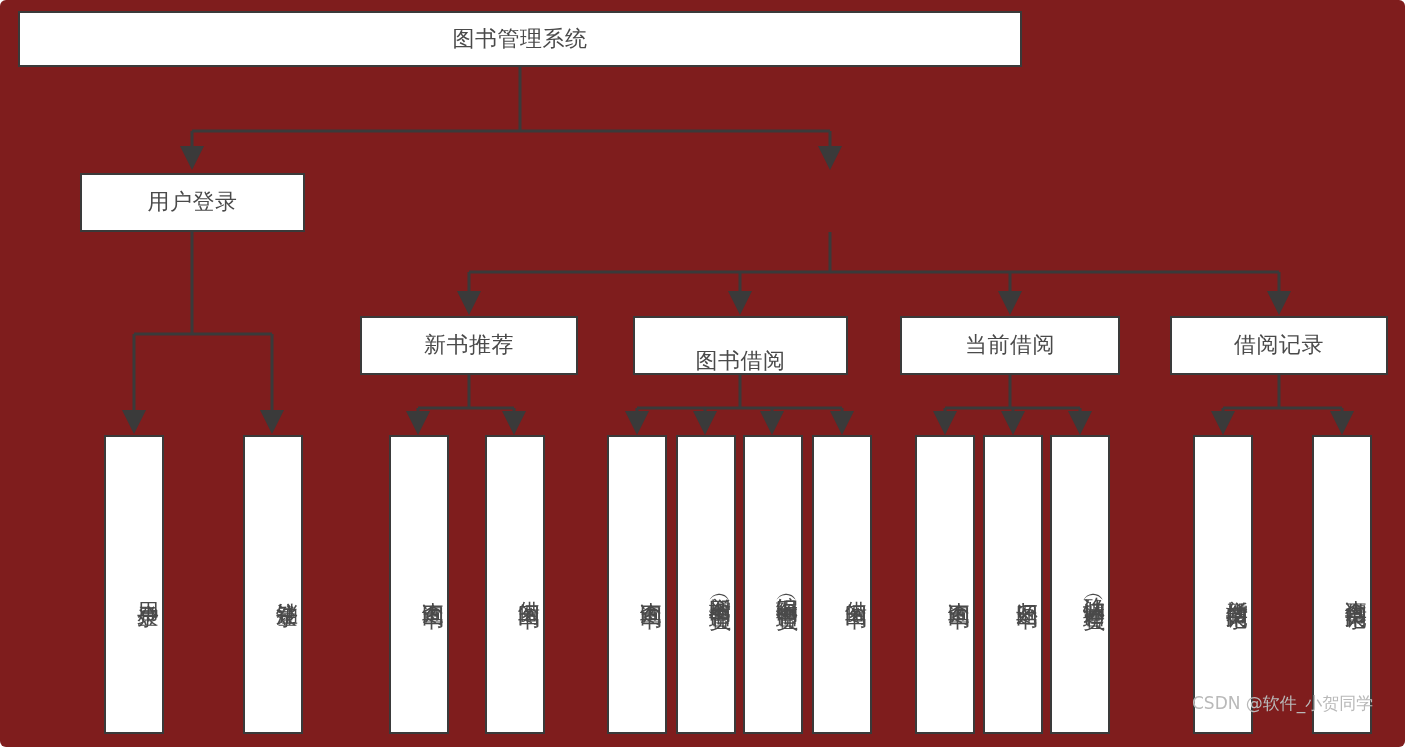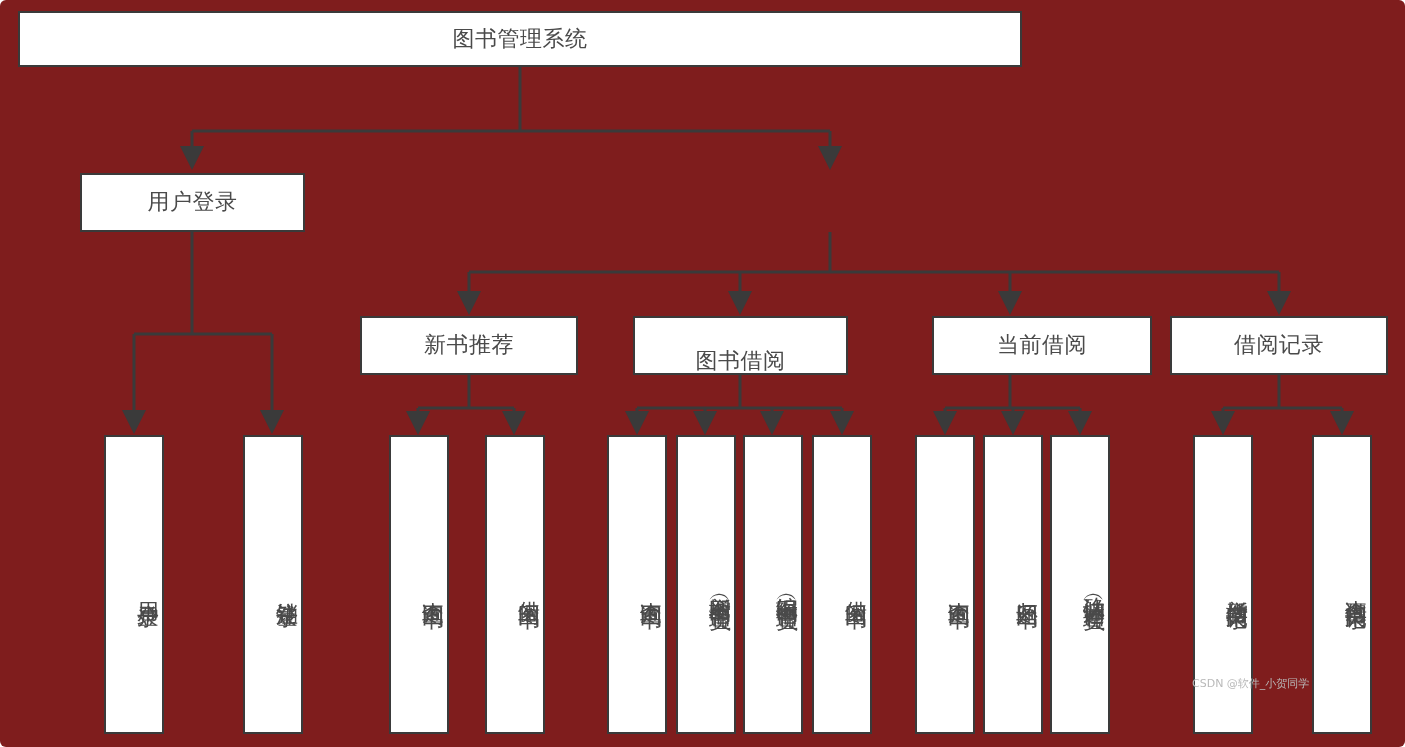--- a/index.html
+++ b/index.html
@@ -142,7 +142,7 @@
   <div class="node node-h" style="left:633px; top:316px; width:215px; height:59px;align-items:flex-end;">
     <span>图书借阅</span>
   </div>
-  <div class="node node-h" style="left:900px; top:316px; width:220px; height:59px;margin-left:32px;">
+  <div class="node node-h" style="left:900px; top:316px; width:220px; height:59px;">
     <span>当前借阅</span>
   </div>
   <div class="node node-h" style="left:1170px; top:316px; width:218px; height:59px;">

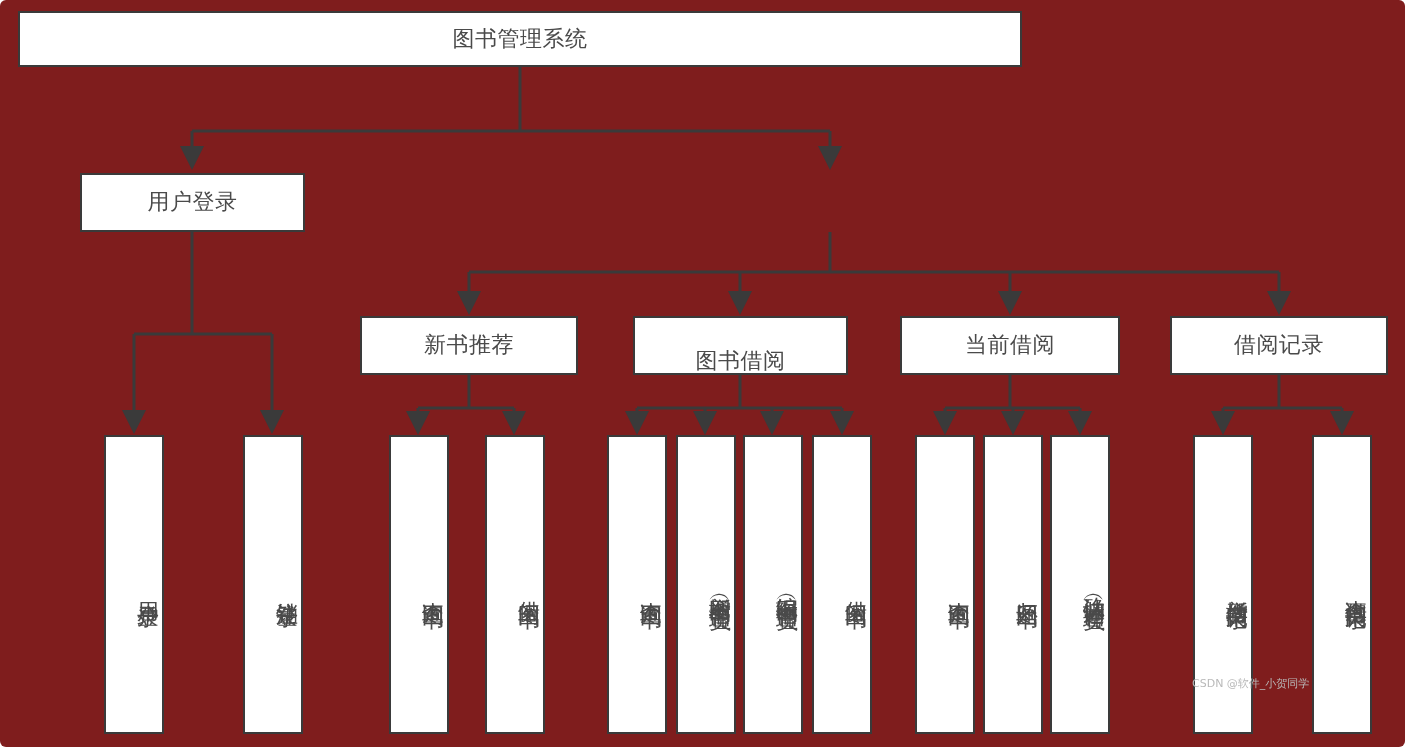--- a/index.html
+++ b/index.html
@@ -63,8 +63,8 @@
   #watermark {
     position: absolute;
     left: 1192px;
-    top: 676px;
-    font-size: 11px;
+    top: 692px;
+    font-size: 17px;
     color: #b9b9b9;
     white-space: nowrap;
     z-index: 3;

